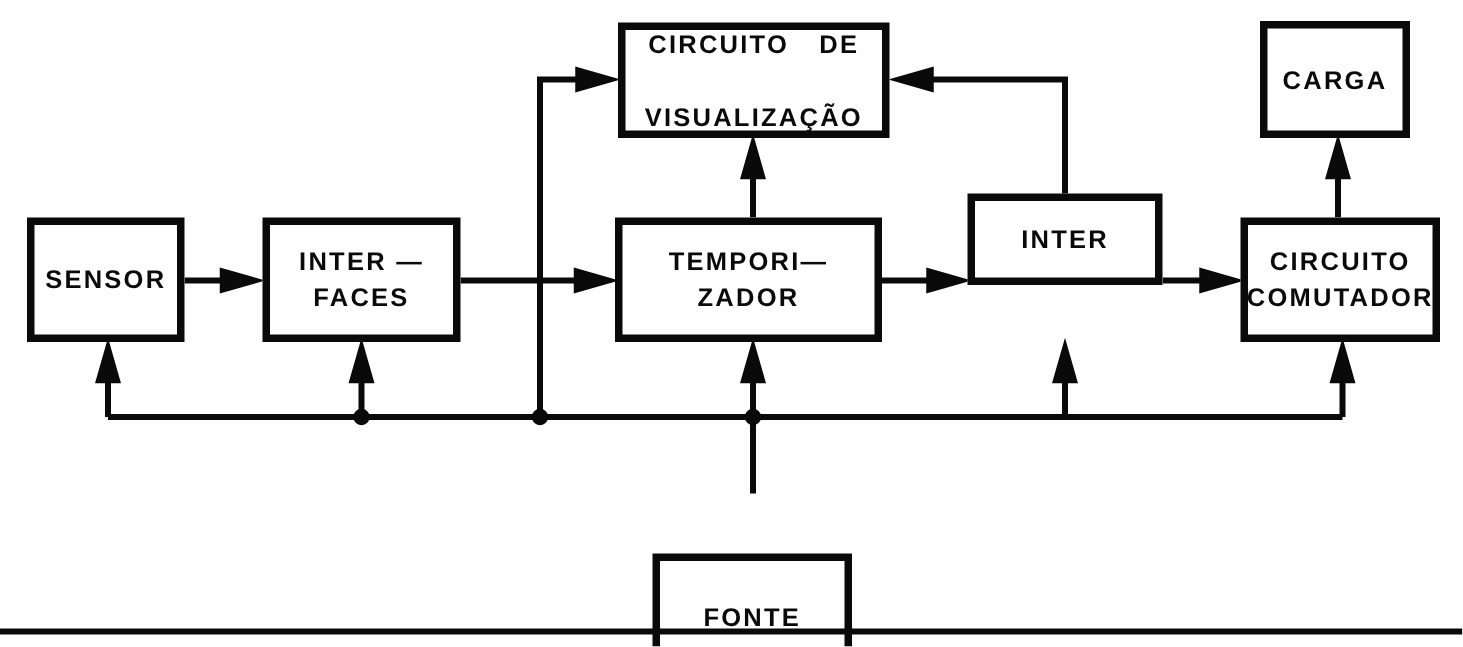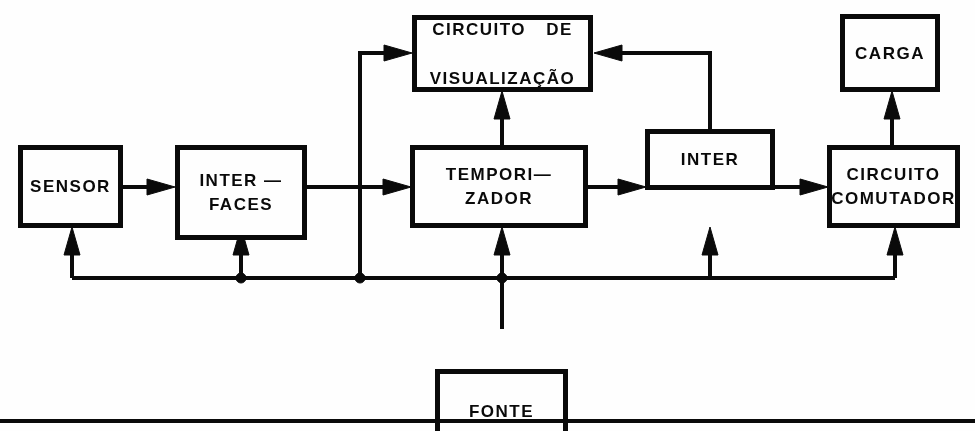--- a/index.html
+++ b/index.html
@@ -35,7 +35,7 @@
   .wide-words { word-spacing: 14px; }
   
   #box-sensor        { left: 18px;  top: 145px; width: 105px; height: 83px; }
-  #box-interfaces    { left: 175px; top: 145px; width: 132px; height: 95px; }
+  #box-interfaces    { left: 175px; top: 145px; width: 132px; height: 83px; }
   #box-visualizacao  { left: 412px; top: 15px;  width: 181px; height: 77px; gap: 28px; }
   #box-temporizador  { left: 410px; top: 145px; width: 178px; height: 83px; }
   #box-interfaces2   { left: 645px; top: 129px; width: 130px; height: 61px; }

